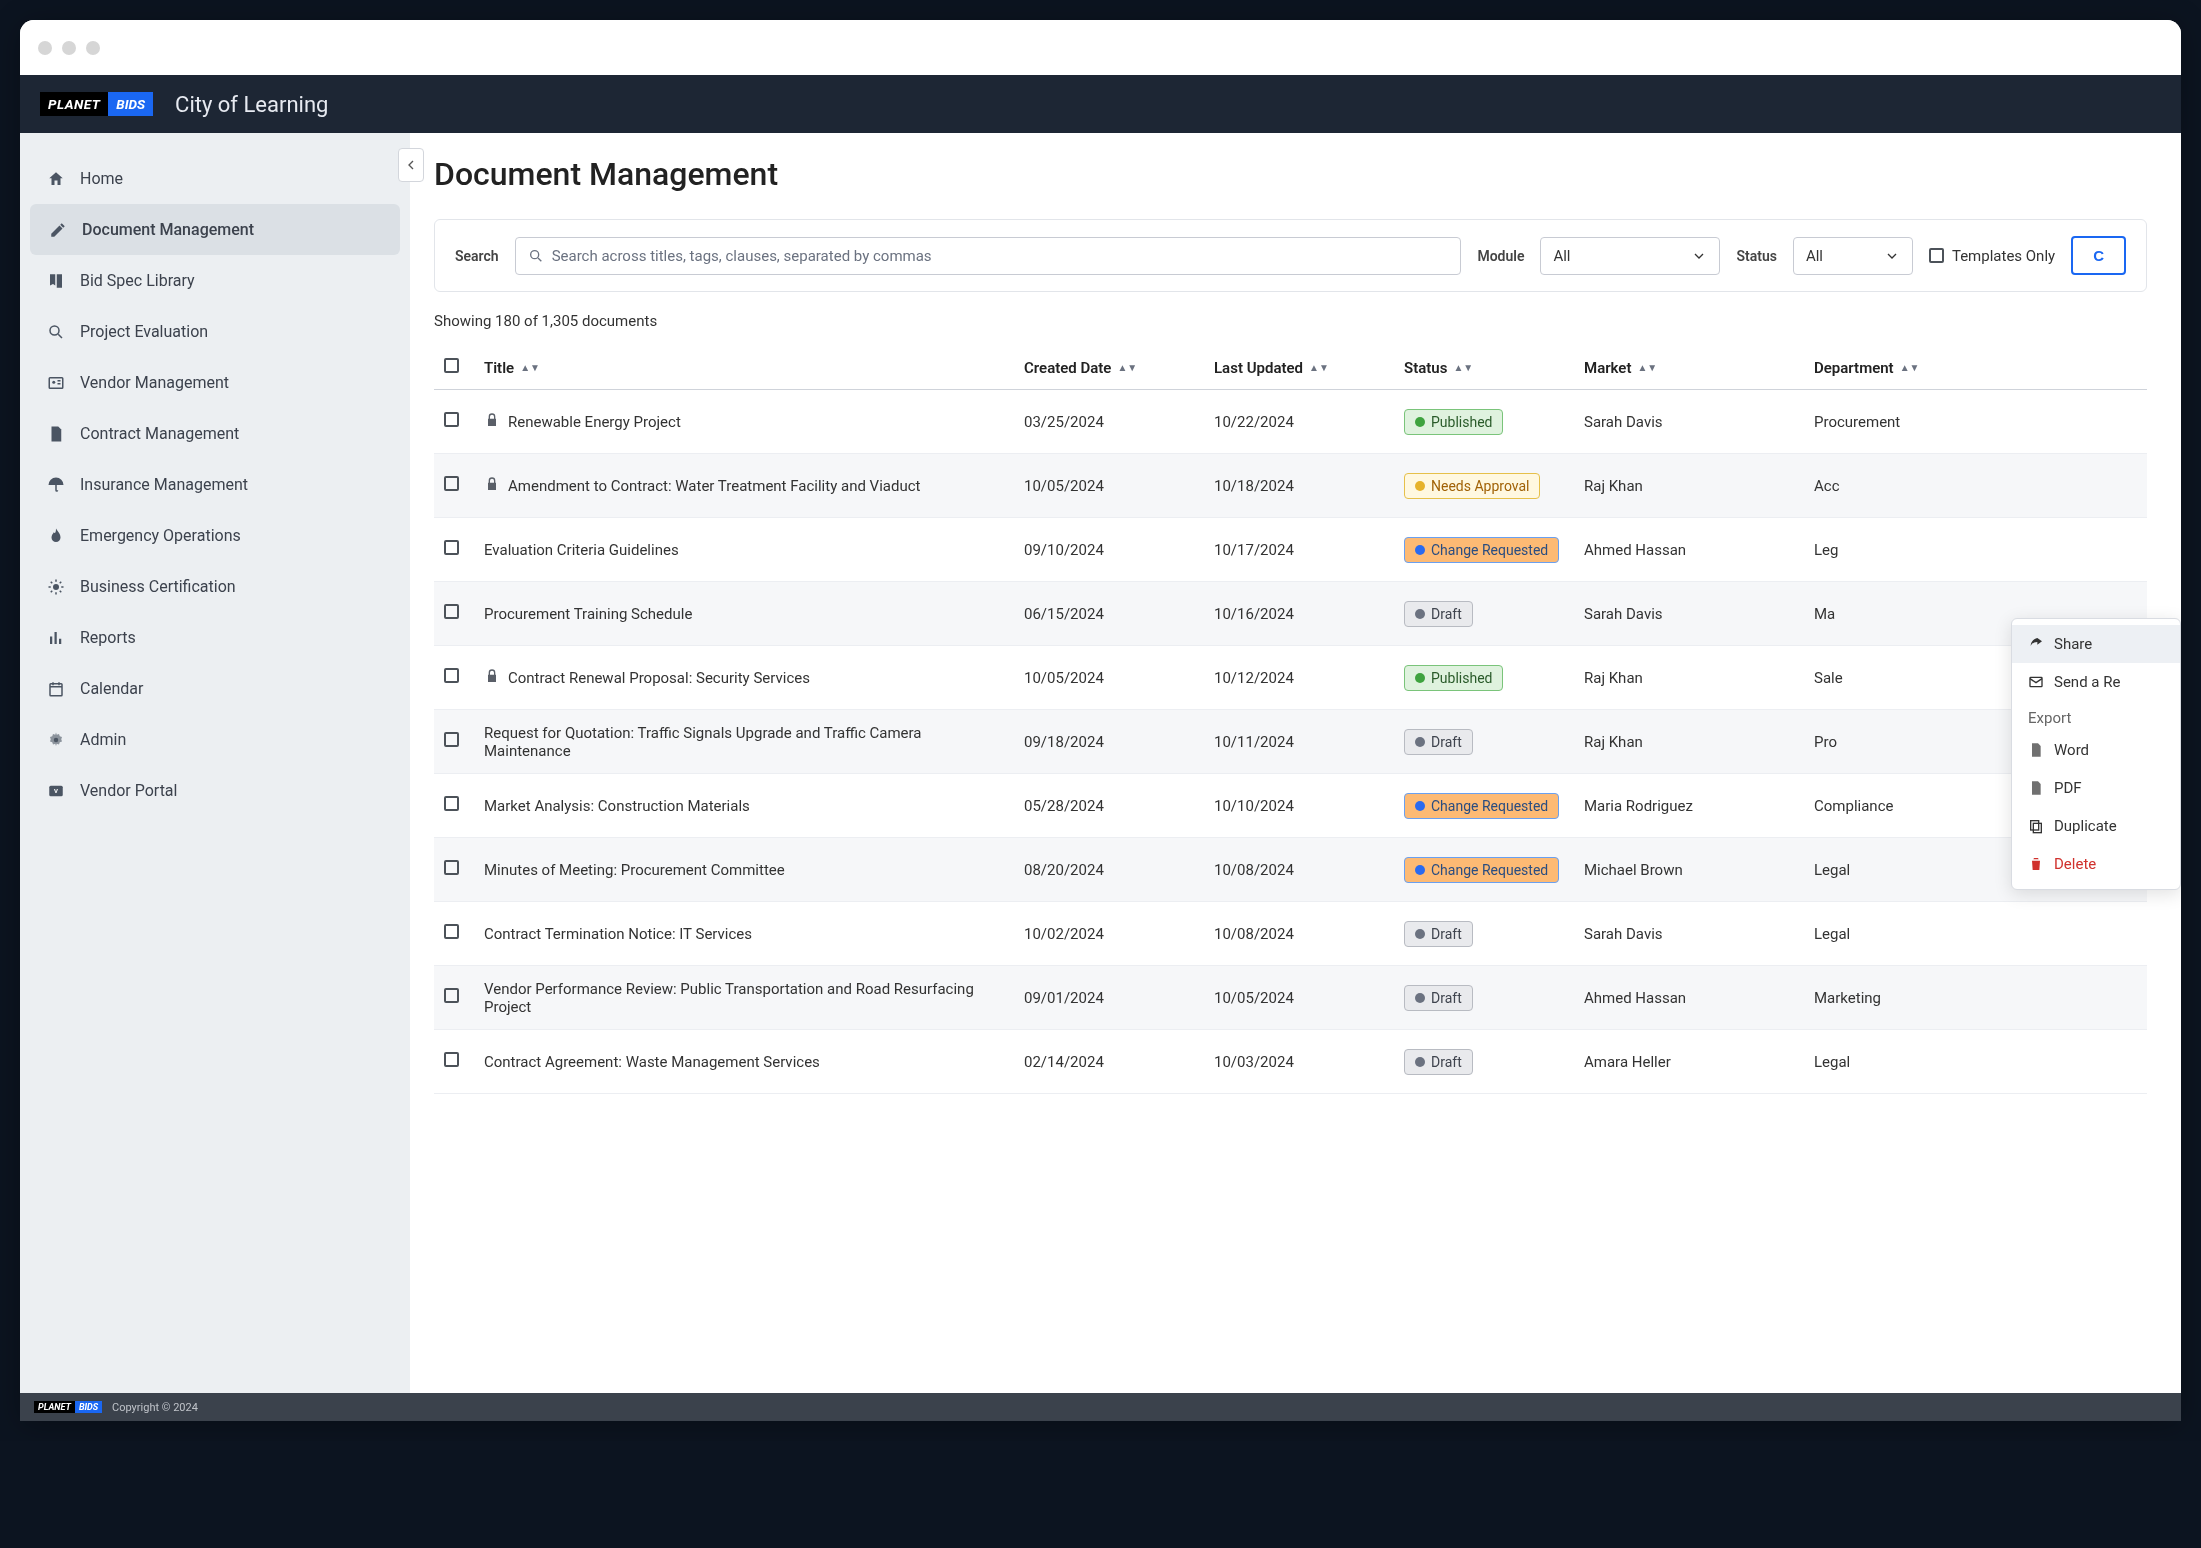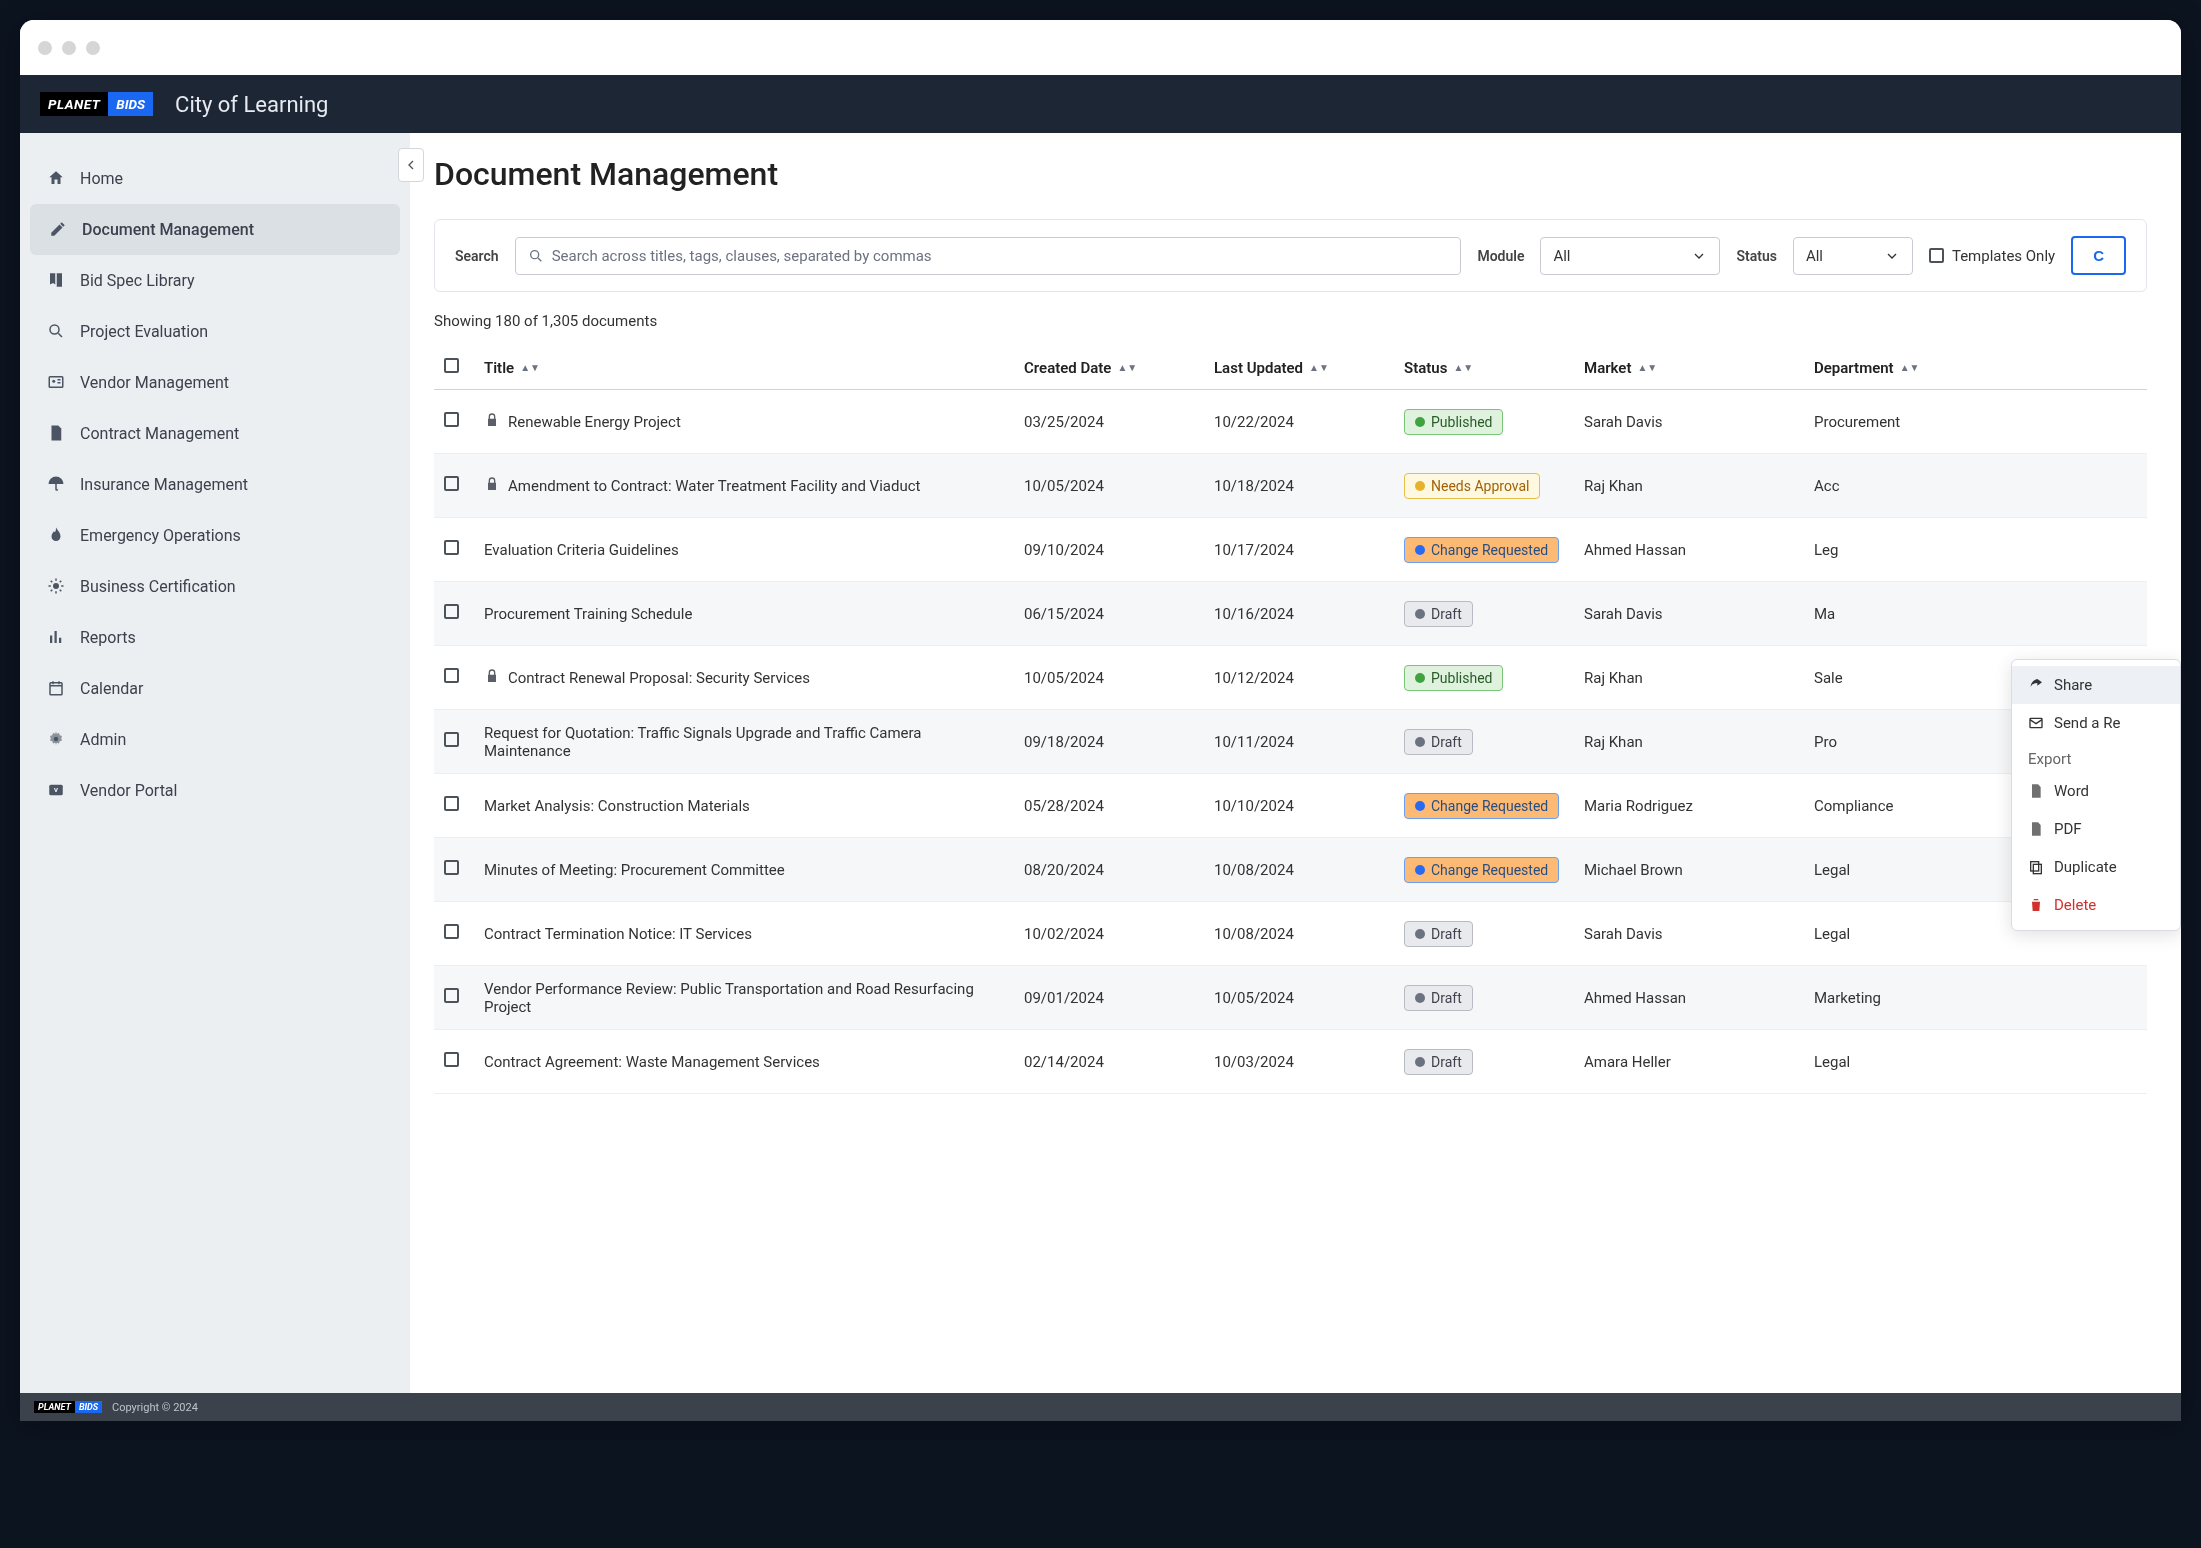--- a/index.html
+++ b/index.html
@@ -15,7 +15,7 @@
 .org { color: #e7eaf1; font-size: 22px; font-weight: 400; }
 .main { display: flex; min-height: 1260px; position: relative; }
 .sidebar { width: 390px; background: #eceff2; padding-top: 20px; }
-.nav-item { display: flex; align-items: flex-start; gap: 14px; padding: 16px 26px; color: #3c424d; font-size: 16px; cursor: pointer; }
+.nav-item { display: flex; align-items: flex-end; gap: 14px; padding: 16px 26px; color: #3c424d; font-size: 16px; cursor: pointer; }
 .nav-item.active { background: #dbe0e5; margin: 0 10px; border-radius: 6px; padding: 16px 18px; font-weight: 500; }
 .nav-icon { width: 20px; color: #4b5563; display: flex; align-items: center; justify-content: center; }
 .collapse-btn { position: absolute; left: 378px; top: 15px; width: 26px; height: 34px; background: #fff; border: 1px solid #d3d6dc; border-radius: 4px; display: flex; align-items: center; justify-content: center; cursor: pointer; z-index: 2; color: #555; }

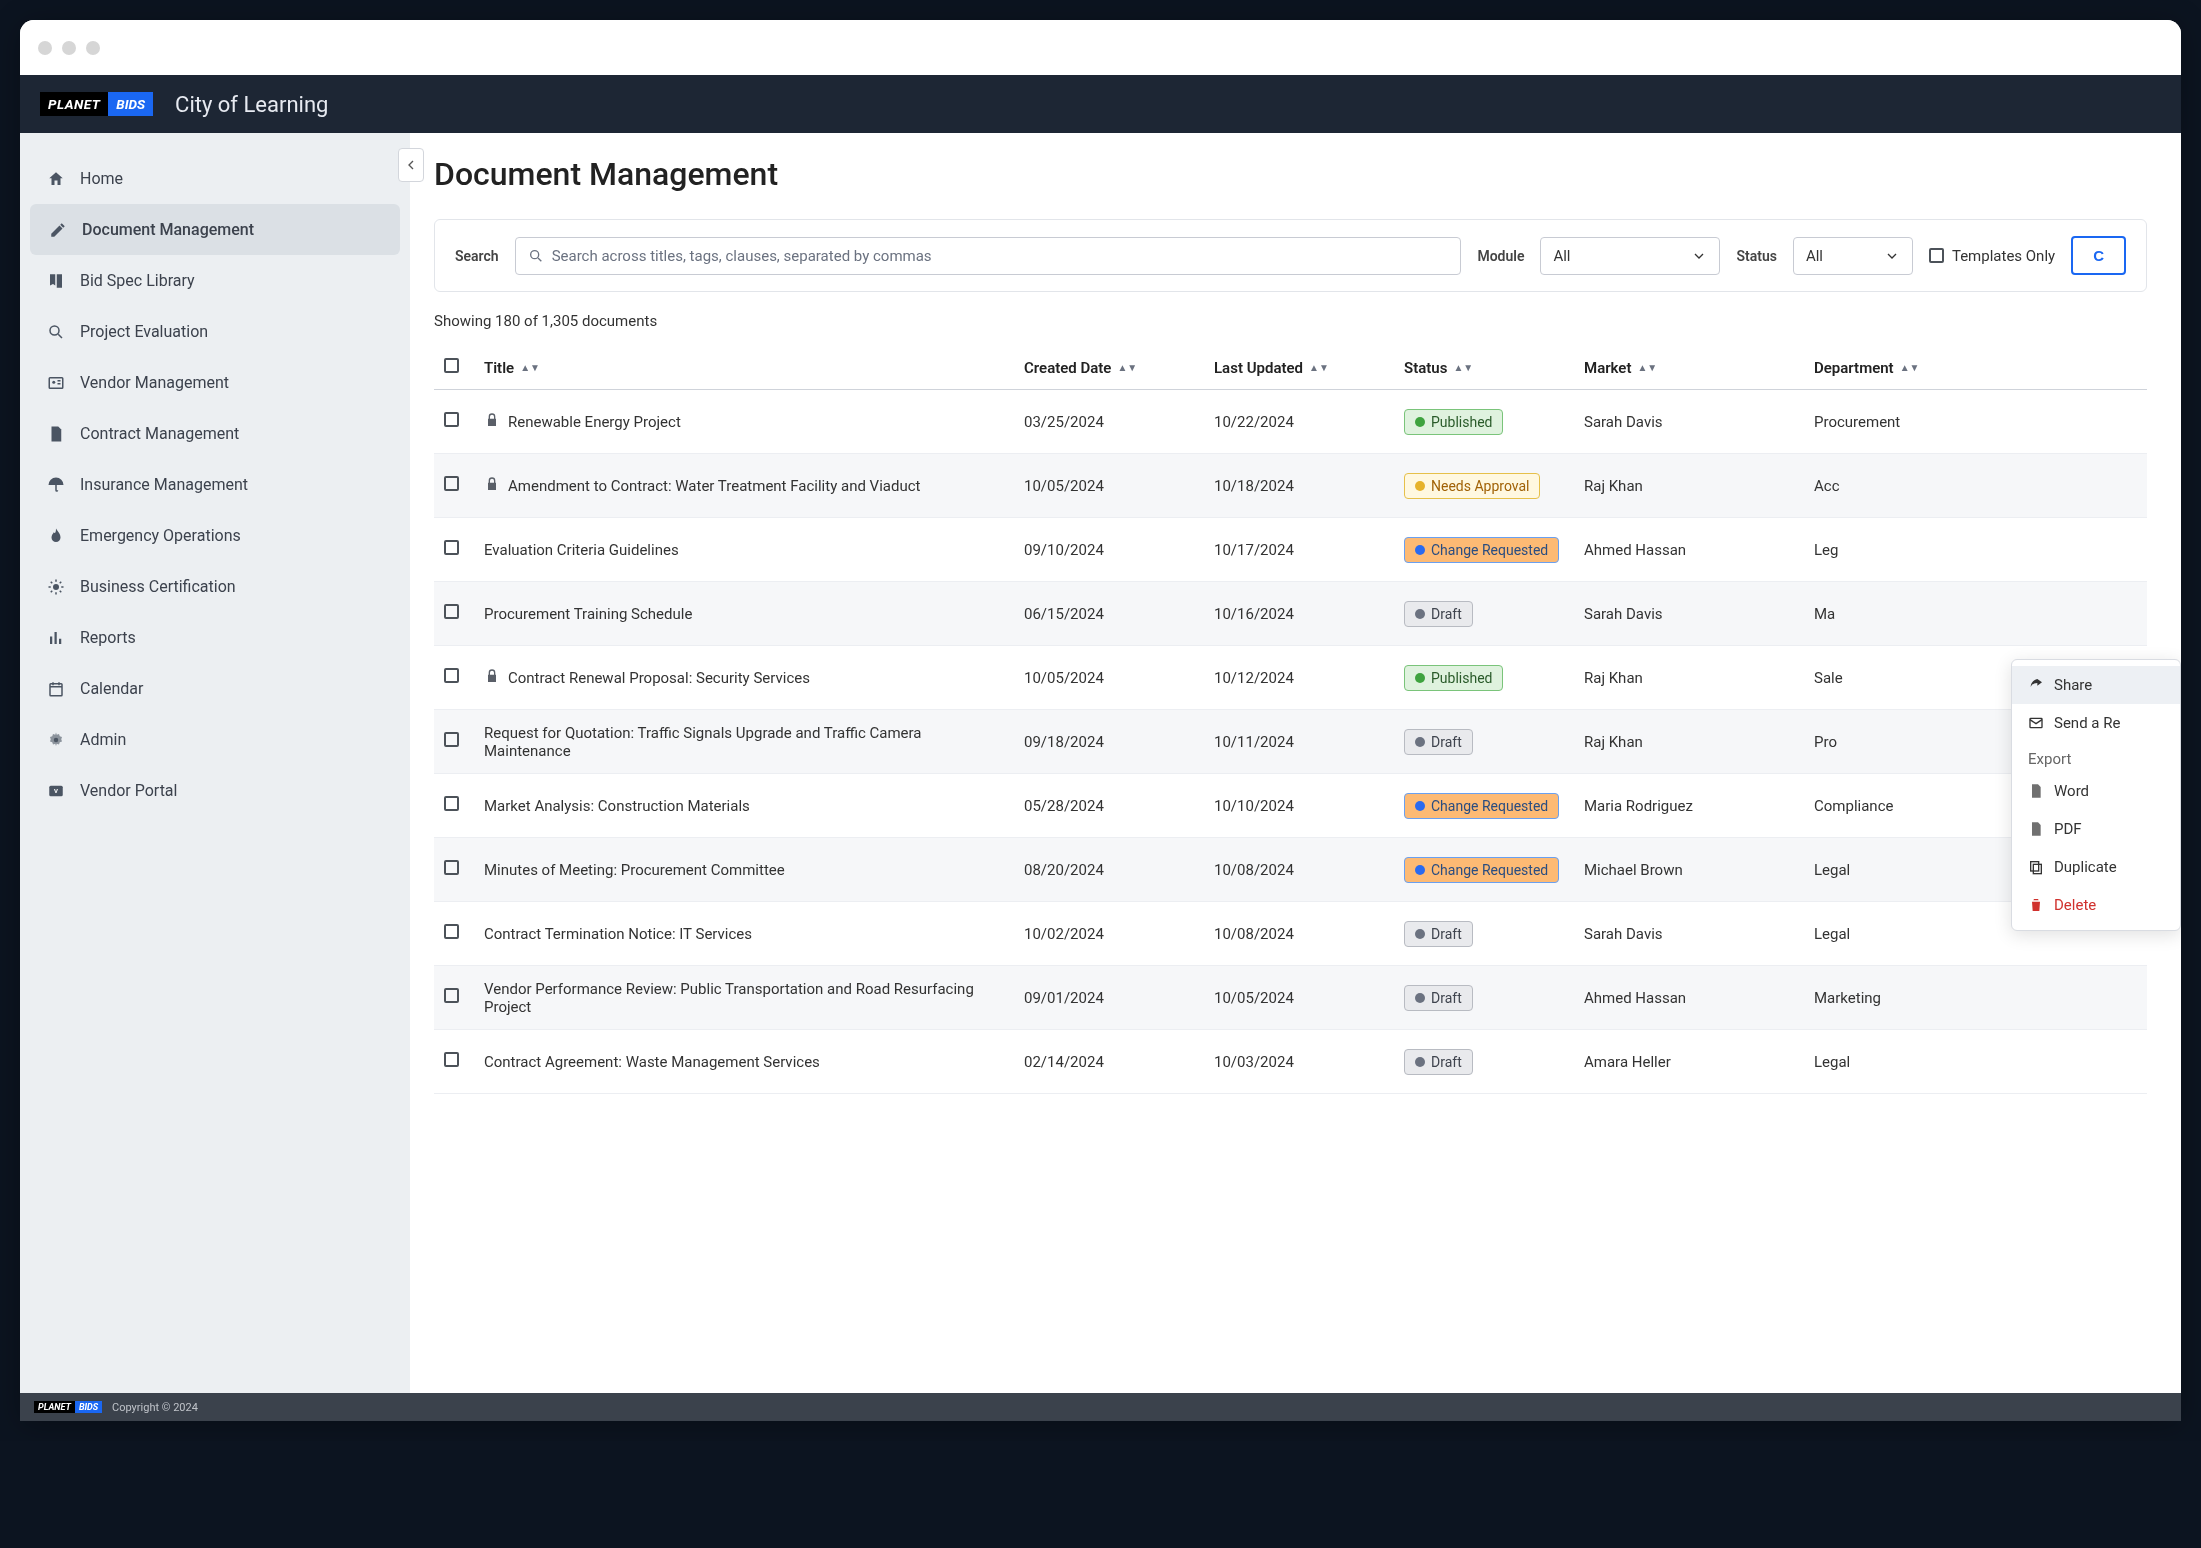--- a/index.html
+++ b/index.html
@@ -49,7 +49,7 @@
 .bdot.y { background: #e6b22a; }
 .bdot.b { background: #2a6af0; }
 .bdot.gr { background: #6b7280; }
-.ctx { position: absolute; right: 0; top: 485px; width: 170px; background: #fff; border: 1px solid #d9dce2; border-radius: 6px; box-shadow: 0 4px 18px rgba(0,0,0,.12); z-index: 10; padding: 6px 0; margin-top: 41px; }
+.ctx { position: absolute; right: 0; top: 485px; width: 170px; background: #fff; border: 1px solid #d9dce2; border-radius: 6px; box-shadow: 0 4px 18px rgba(0,0,0,.12); z-index: 10; padding: 6px 0; }
 .ctx-item { display: flex; align-items: center; gap: 10px; padding: 10px 16px; font-size: 15px; color: #333; cursor: pointer; }
 .ctx-item.hl { background: #edf0f4; }
 .ctx-item.del { color: #d0312d; }

